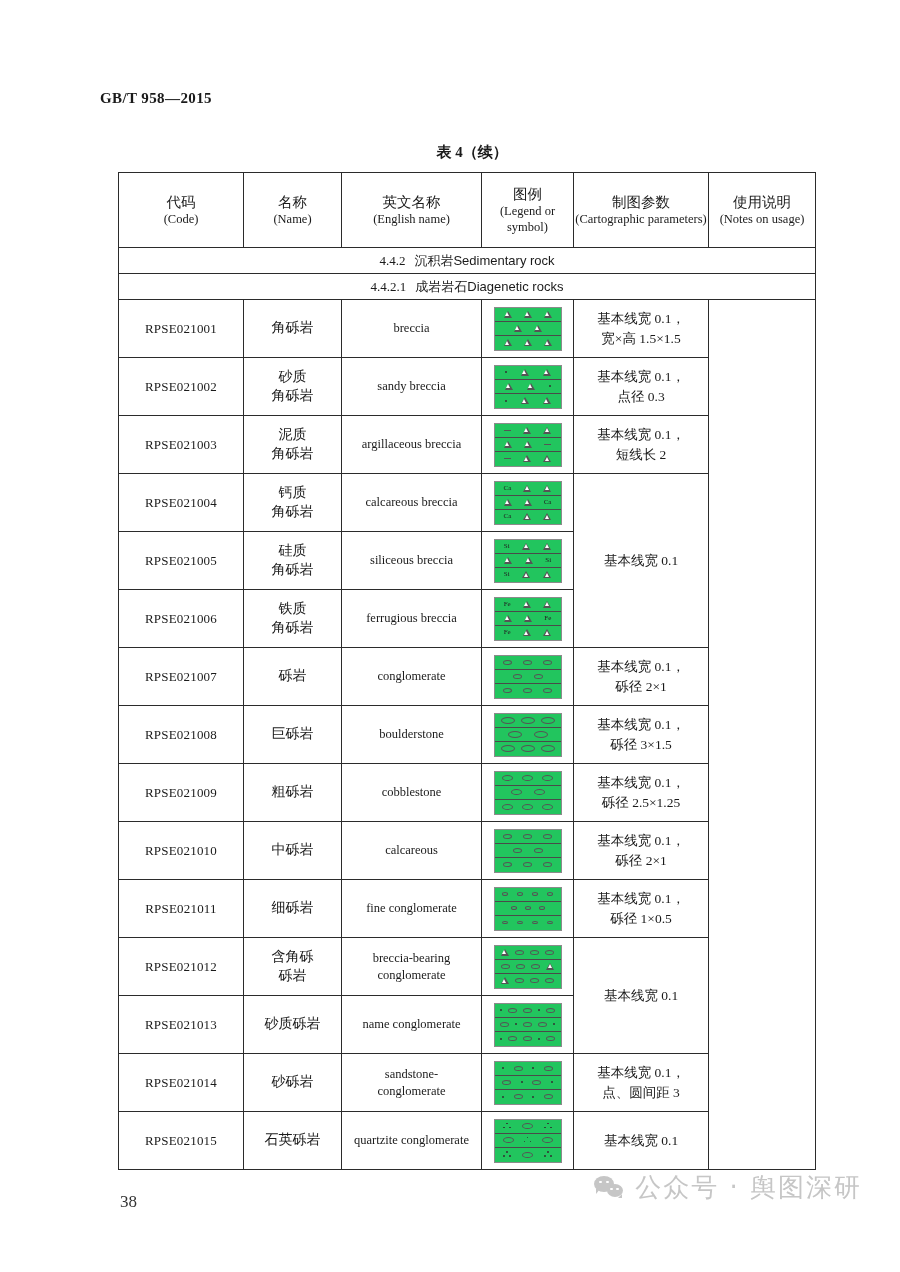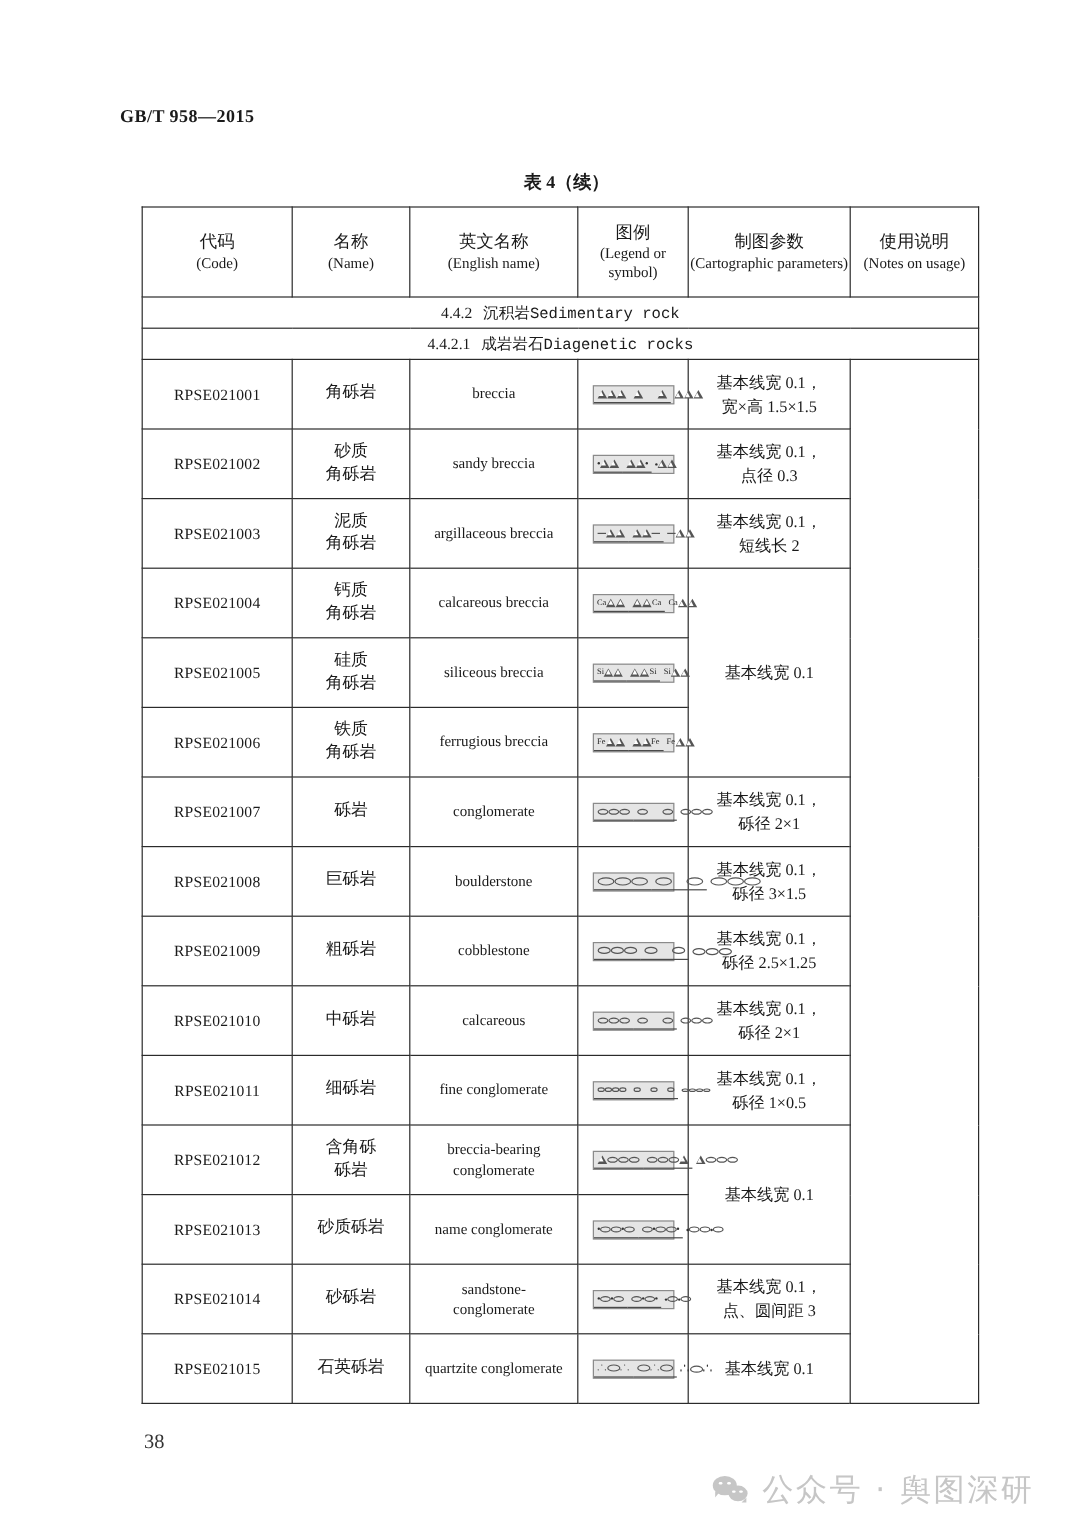--- a/index.html
+++ b/index.html
@@ -52,7 +52,7 @@
   }
   .sec .sec-num{font-family:"Liberation Serif",serif;}
   .sec .sec-cn{margin-left:9px;}
-  .sec .sec-en{font-family:Liberation Mono, monospace;}
+  .sec .sec-en{font-family:Liberation Sans, sans-serif;}
 
   
   .row td{height:57px;}

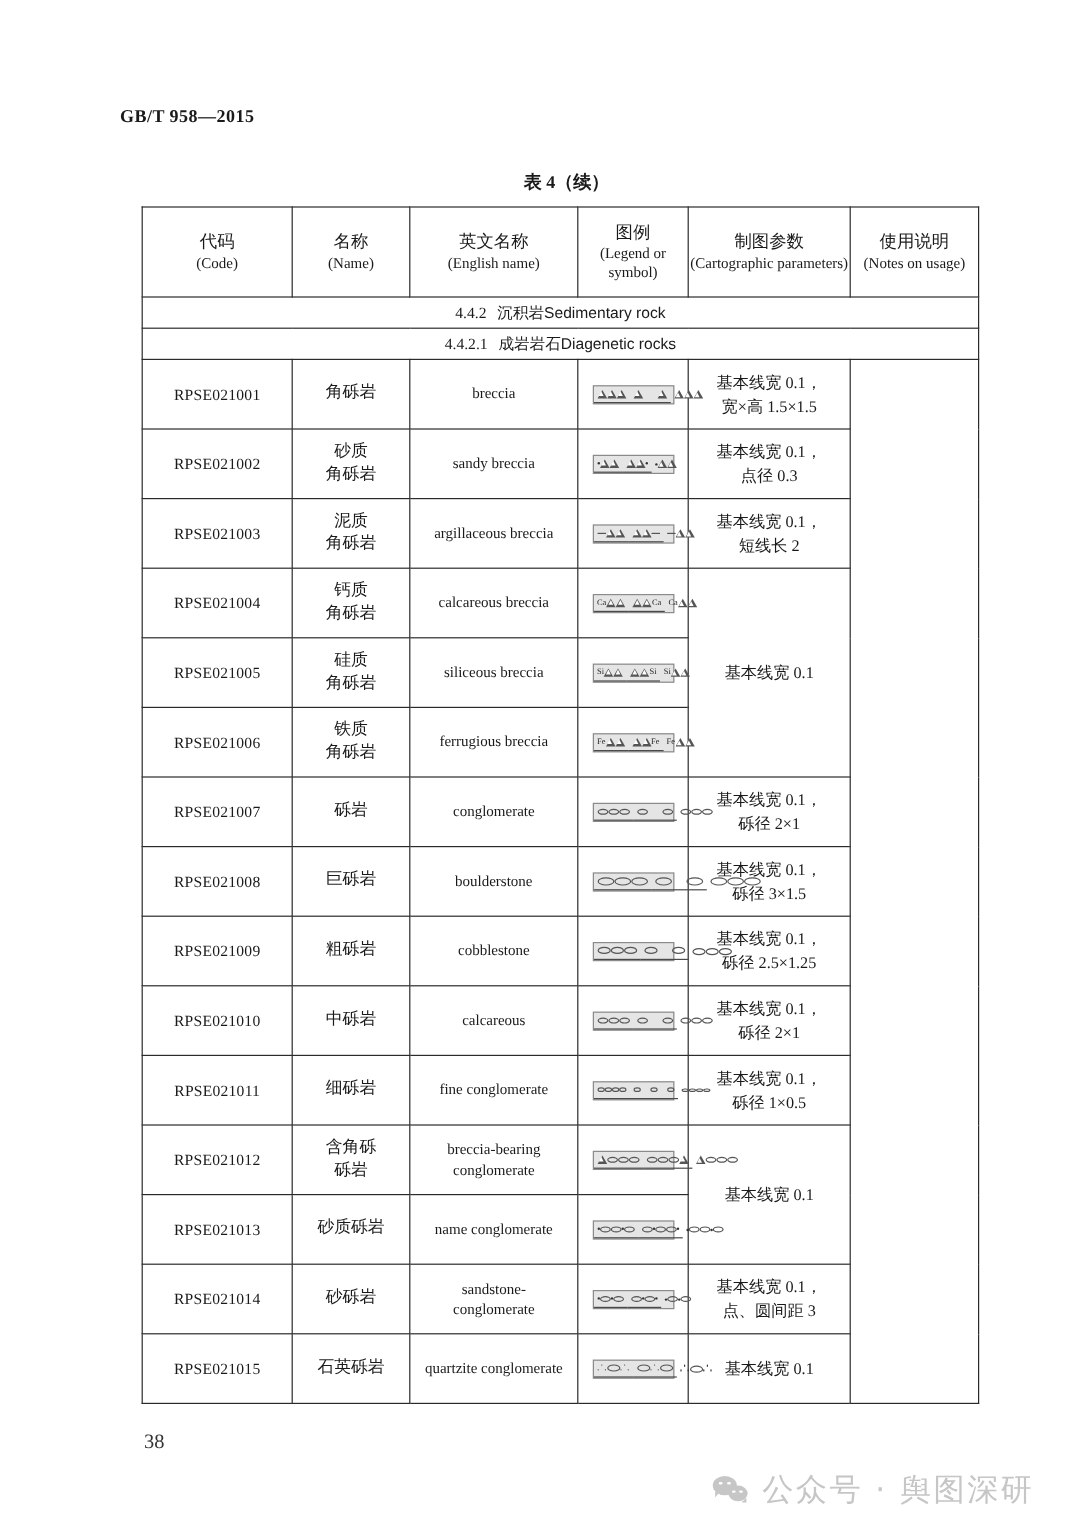--- a/index.html
+++ b/index.html
@@ -65,8 +65,8 @@
   
   .legend-wrap{display:flex;align-items:center;justify-content:center;}
   .legend-box{
-    width:66px;border:1px solid #8b8b8b;background:#e5e5e5;
-    display:flex;flex-direction:row;
+    width:66px;border:1px solid #8b8b8b;background:#22c55e;
+    display:flex;flex-direction:column;
   }
   .lband{
     border-bottom:1px solid #4a4a4a;

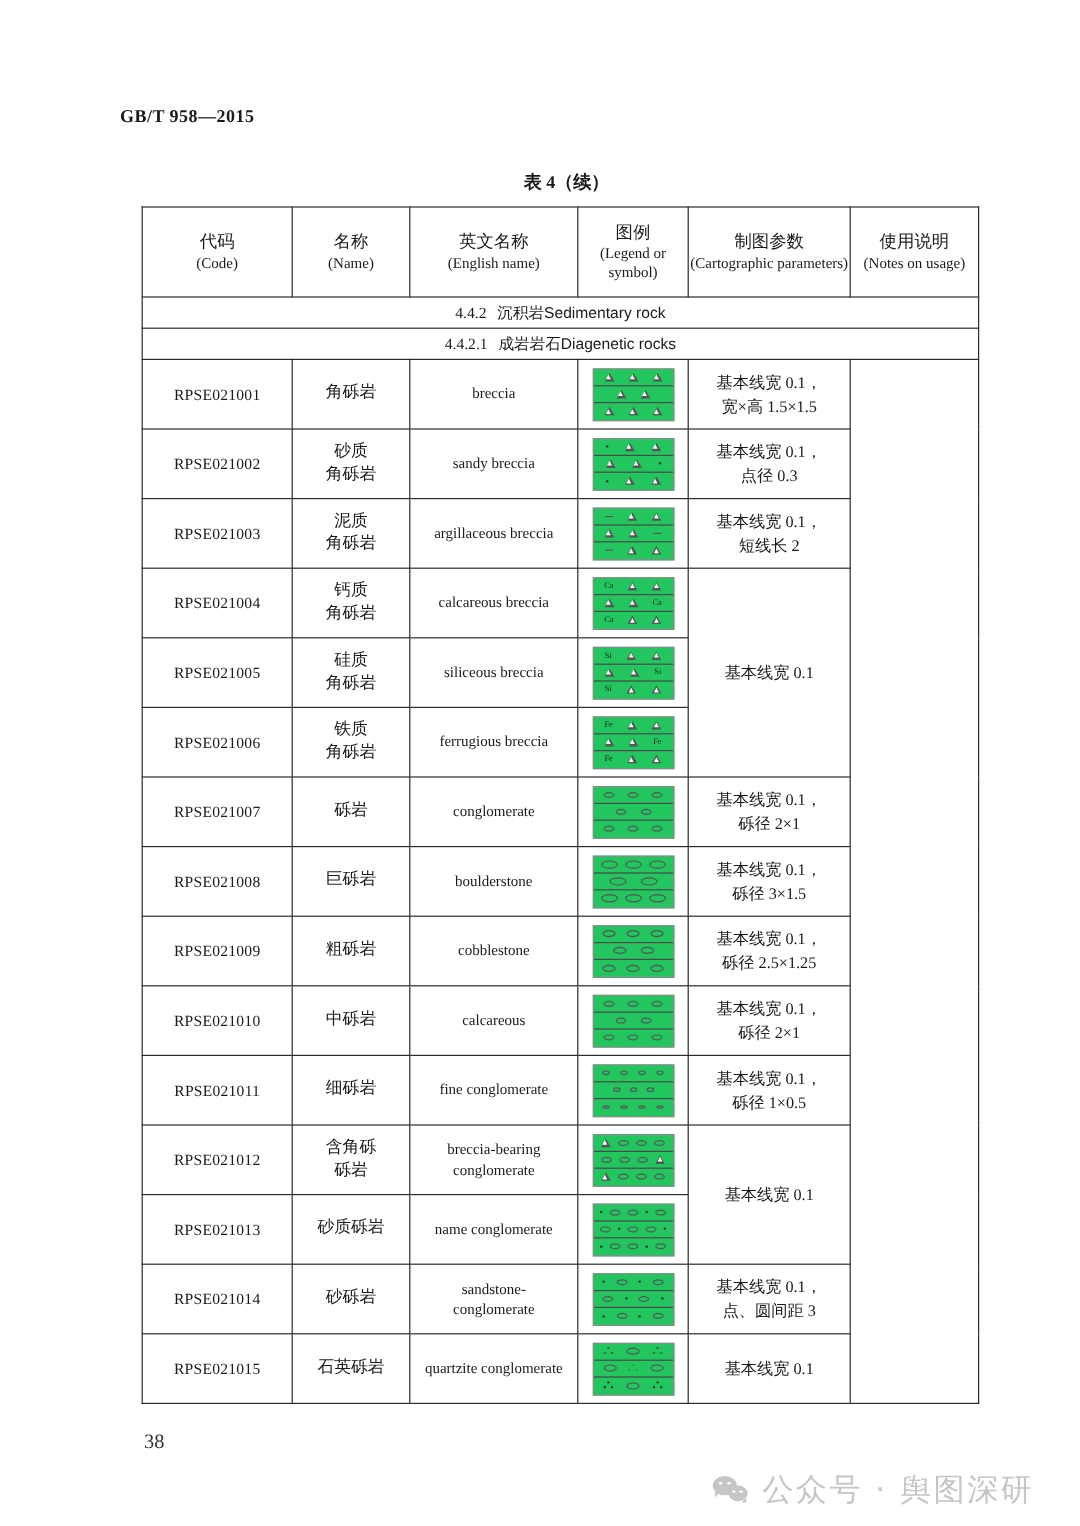--- a/index.html
+++ b/index.html
@@ -113,7 +113,7 @@
   }
 
   .watermark{
-    position:absolute;right:38px;top:1224px;
+    position:absolute;right:38px;top:1170px;
     display:flex;align-items:center;gap:11px;
     color:#c6c6c6;
   }

